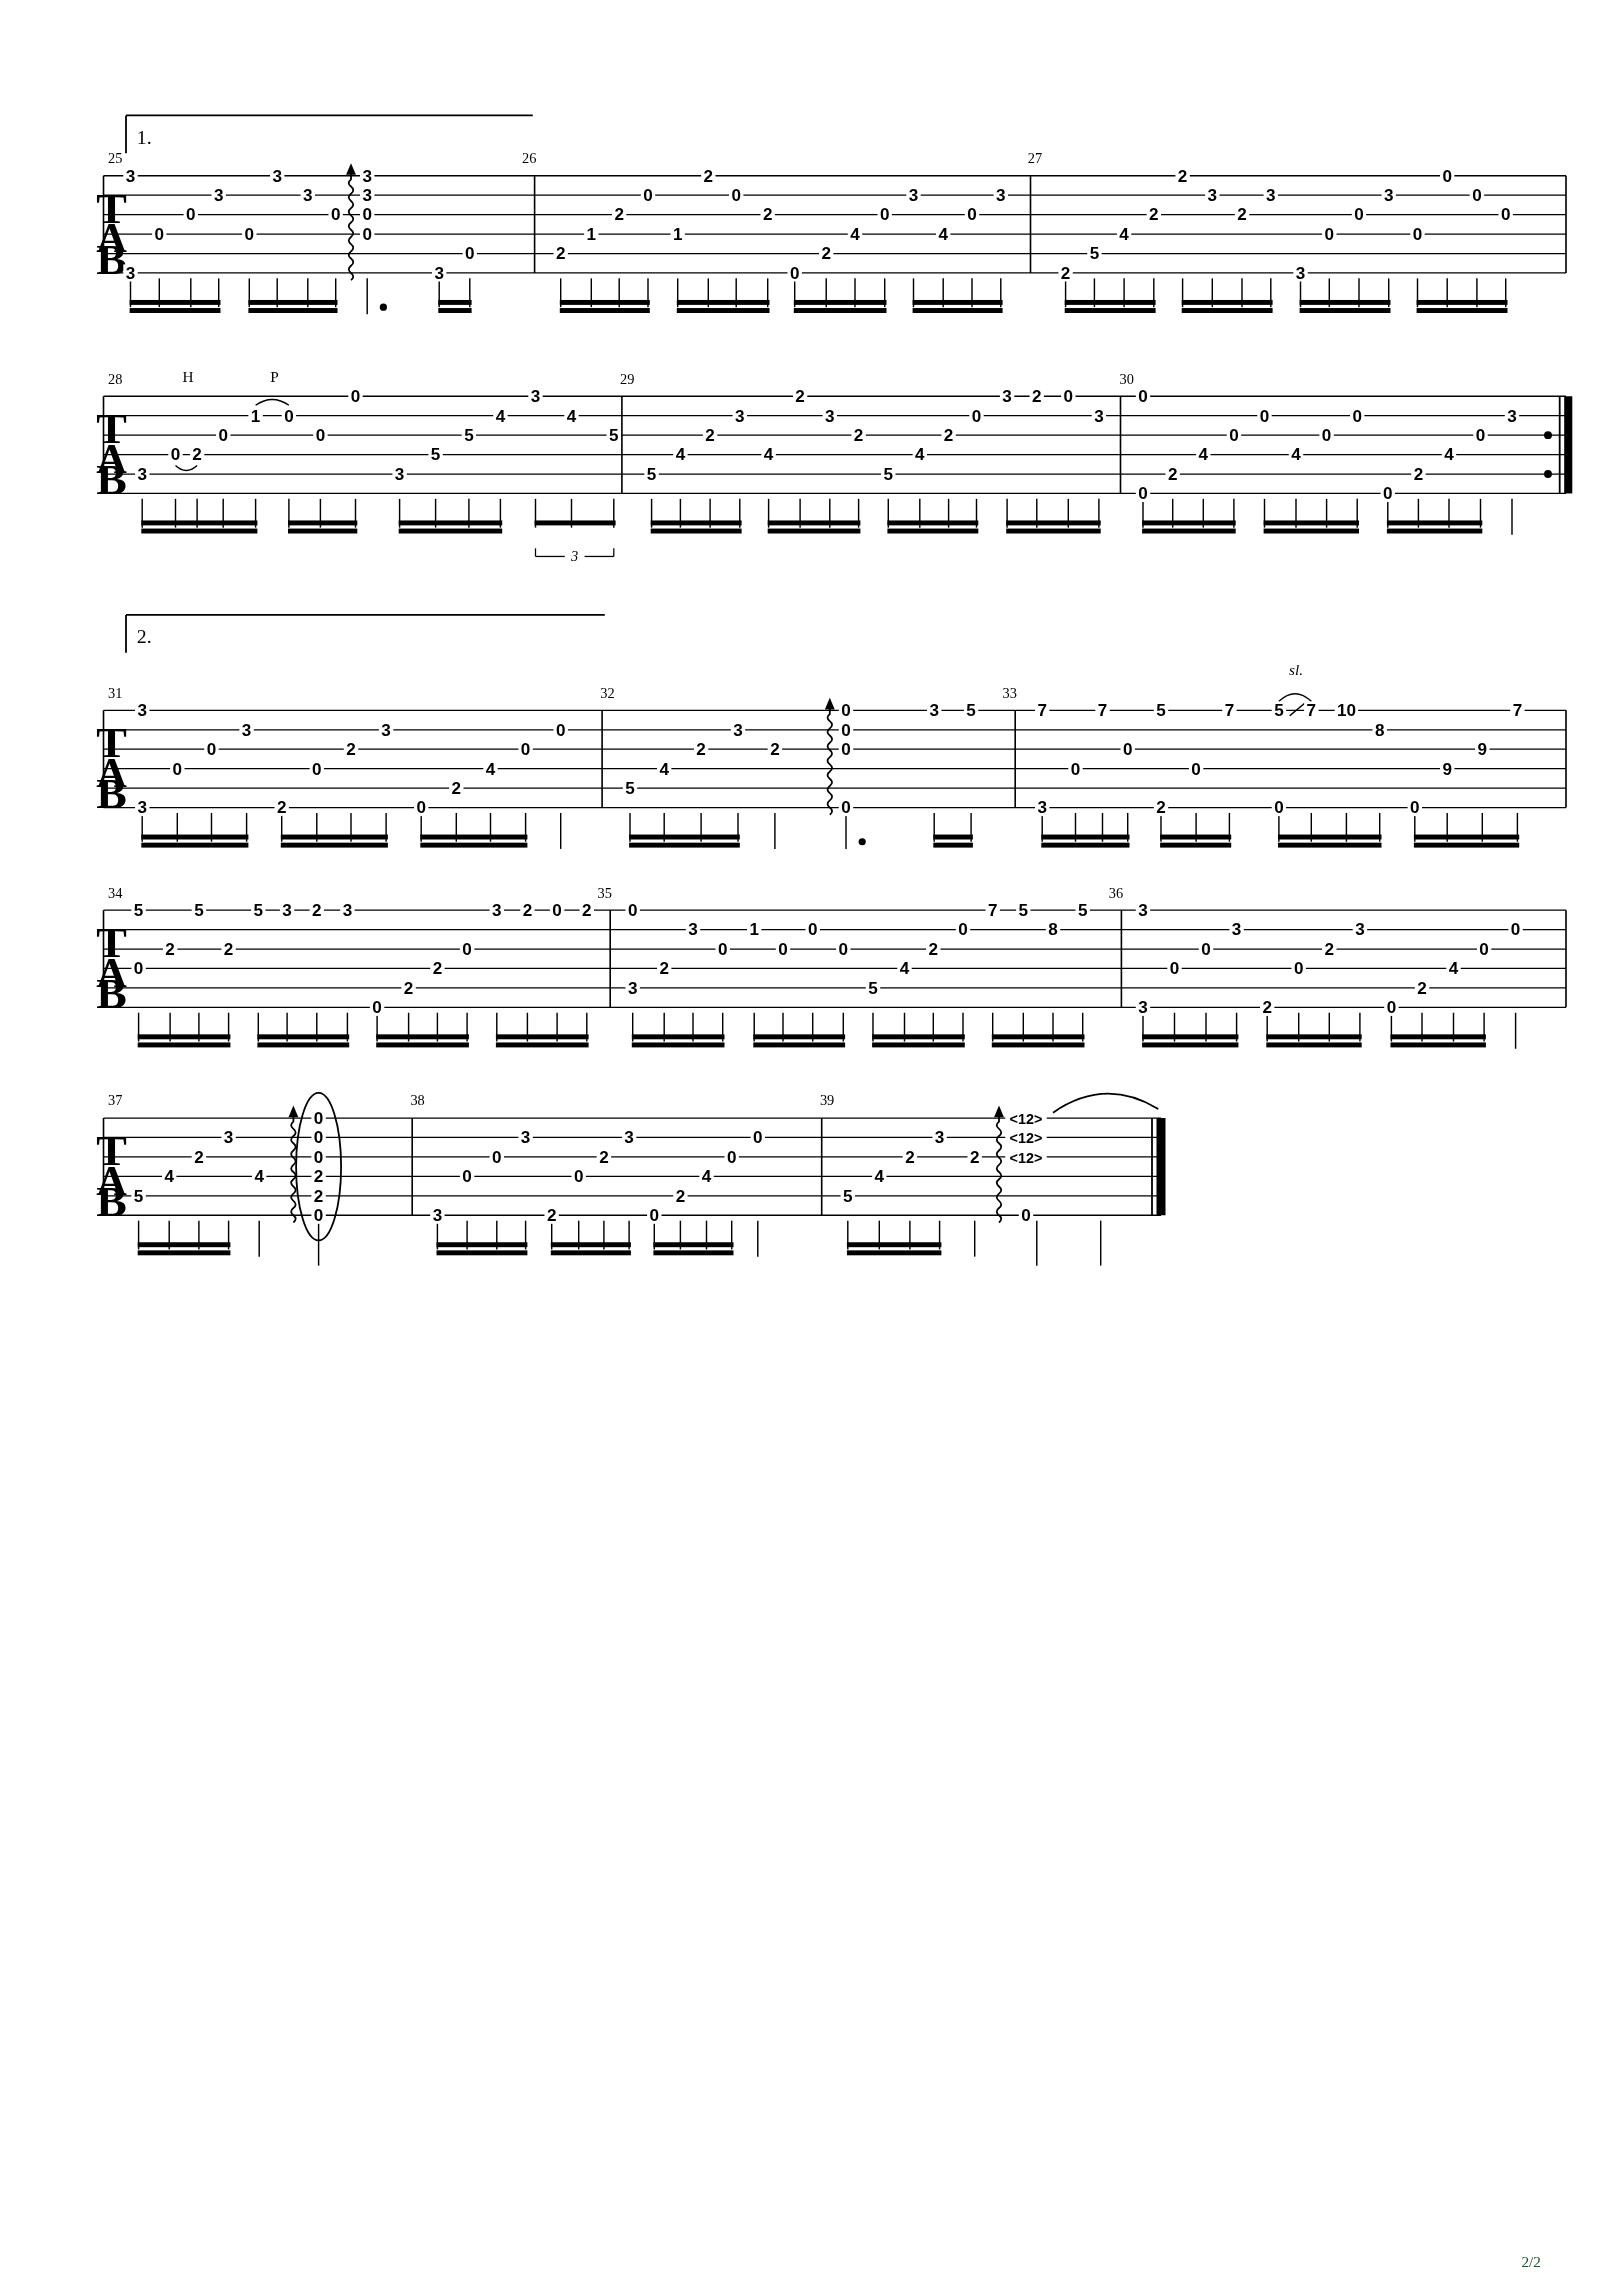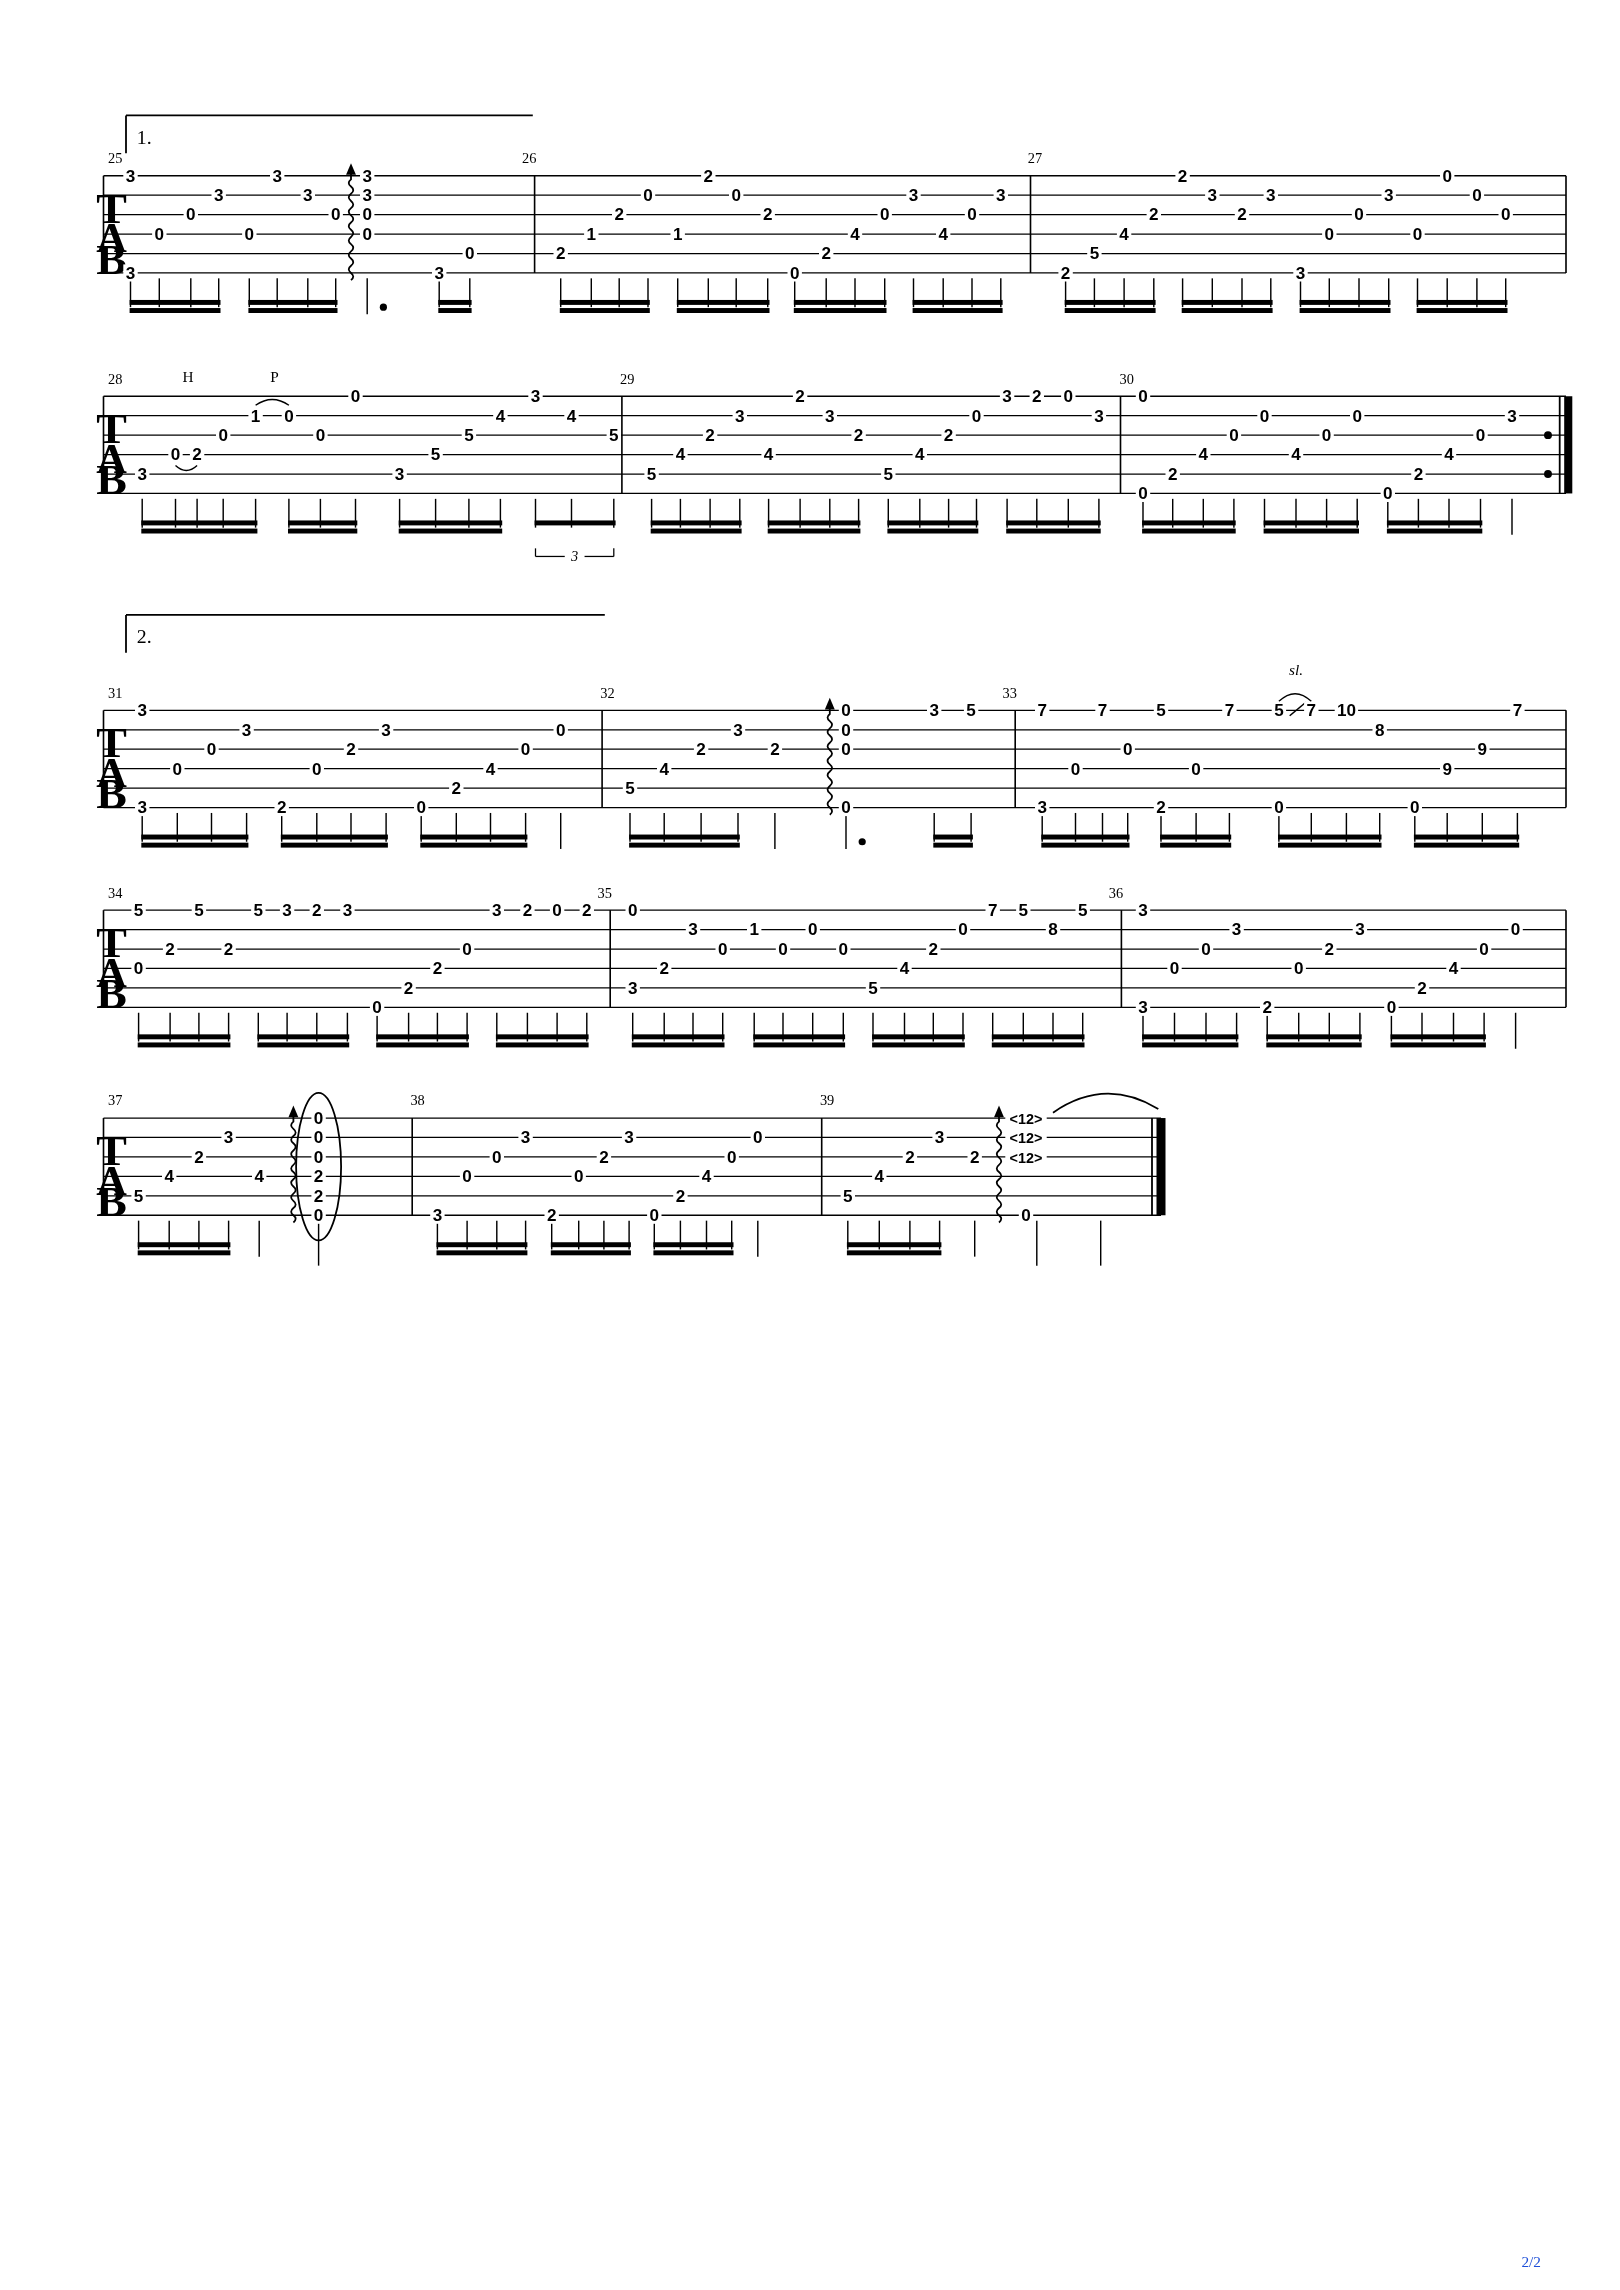--- a/index.html
+++ b/index.html
@@ -6,7 +6,7 @@
   #page{position:relative;width:1620px;height:2291px;background:#ffffff;margin:0 auto;
         font-family:"Liberation Serif", serif;}
   svg{position:absolute;left:0;top:0;}
-  #page-number{position:absolute;right:79px;bottom:20px;font-size:15.3px;color:#1d4ed8;
+  #page-number{position:absolute;right:79px;bottom:20px;font-size:15.3px;color:#14532d;
                font-family:"Liberation Serif", serif;}
   text{font-family:"Liberation Sans", sans-serif;}
   .serif{font-family:"Liberation Serif", serif;}

